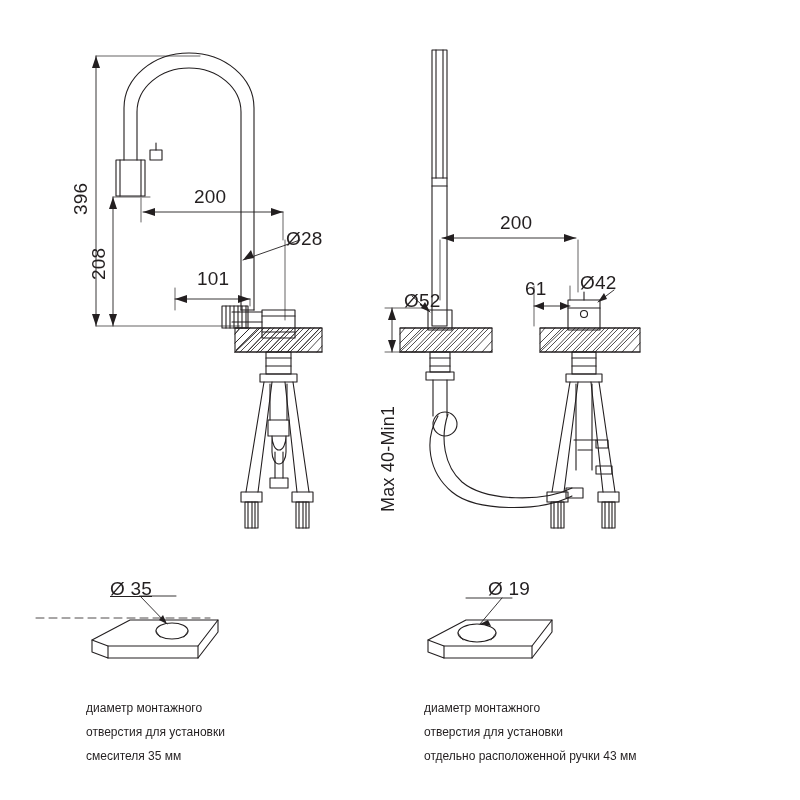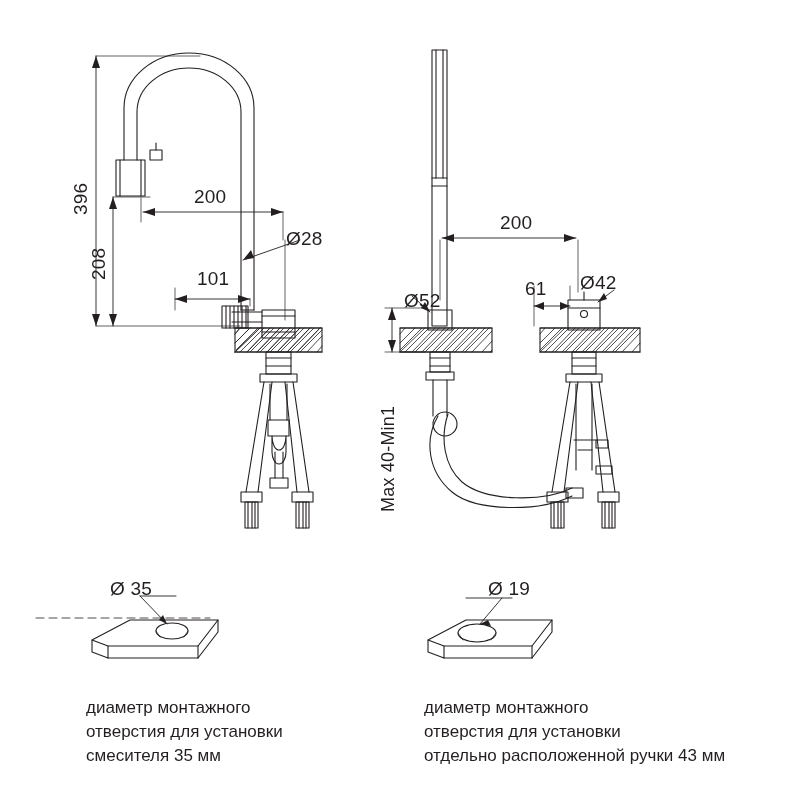--- a/index.html
+++ b/index.html
@@ -240,7 +240,7 @@
   <div class="lbl" style="left:525px;top:278px;">61</div>
   <div class="lbl" style="left:580px;top:272px;">Ø42</div>
 
-  <div class="lbl" style="left:110px;top:578px;">Ø 35</div>
+  <div class="lbl" style="left:110px;top:578px;text-decoration:underline;">Ø 35</div>
   <div class="lbl" style="left:488px;top:578px;">Ø 19</div>
 
   <div class="cap" style="left:86px;top:696px;width:300px;">диаметр монтажного

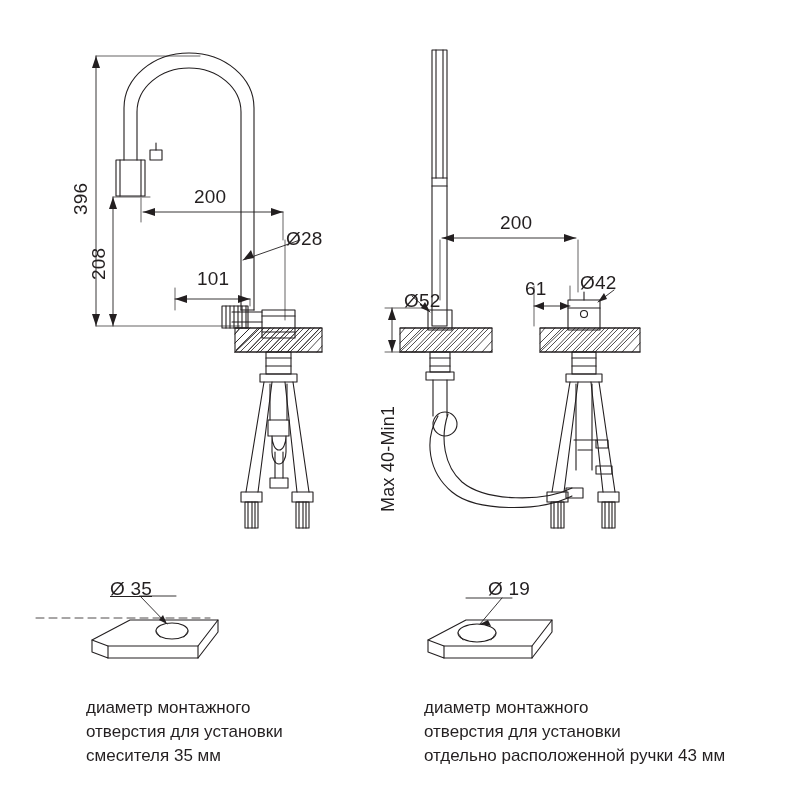--- a/index.html
+++ b/index.html
@@ -24,7 +24,7 @@
   }
   .cap{
     position:absolute;
-    font-size:17px;
+    font-size:12px;
     line-height:24px;
     color:#231f20;
     white-space:pre-line;

